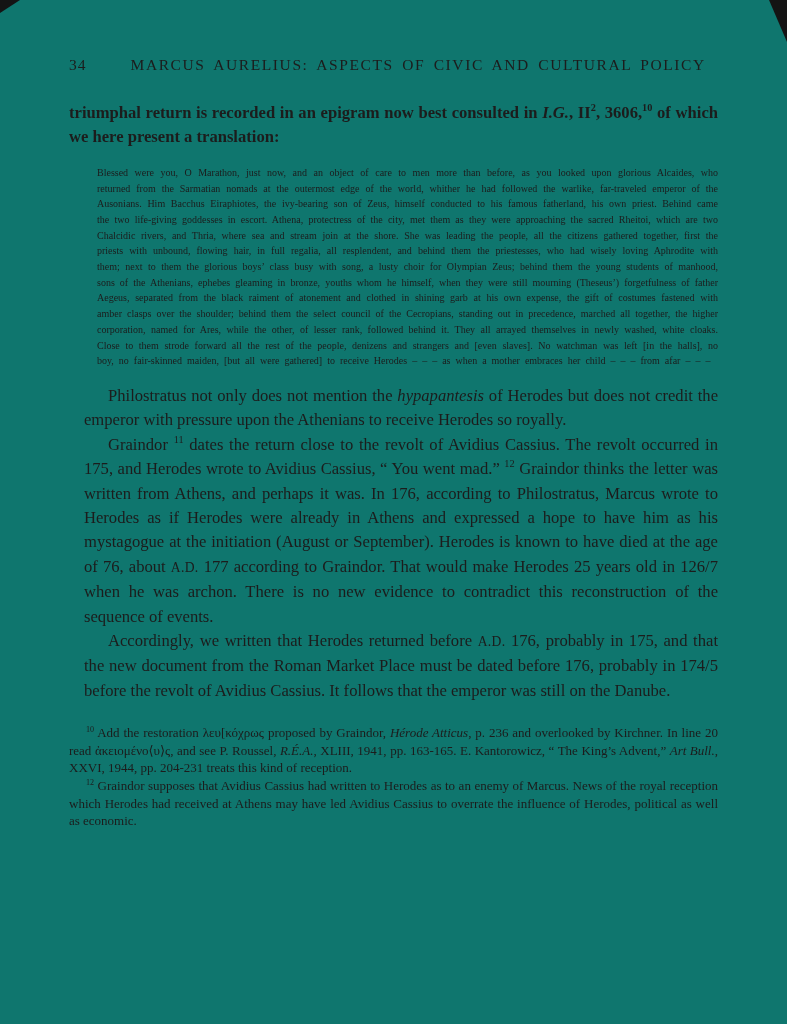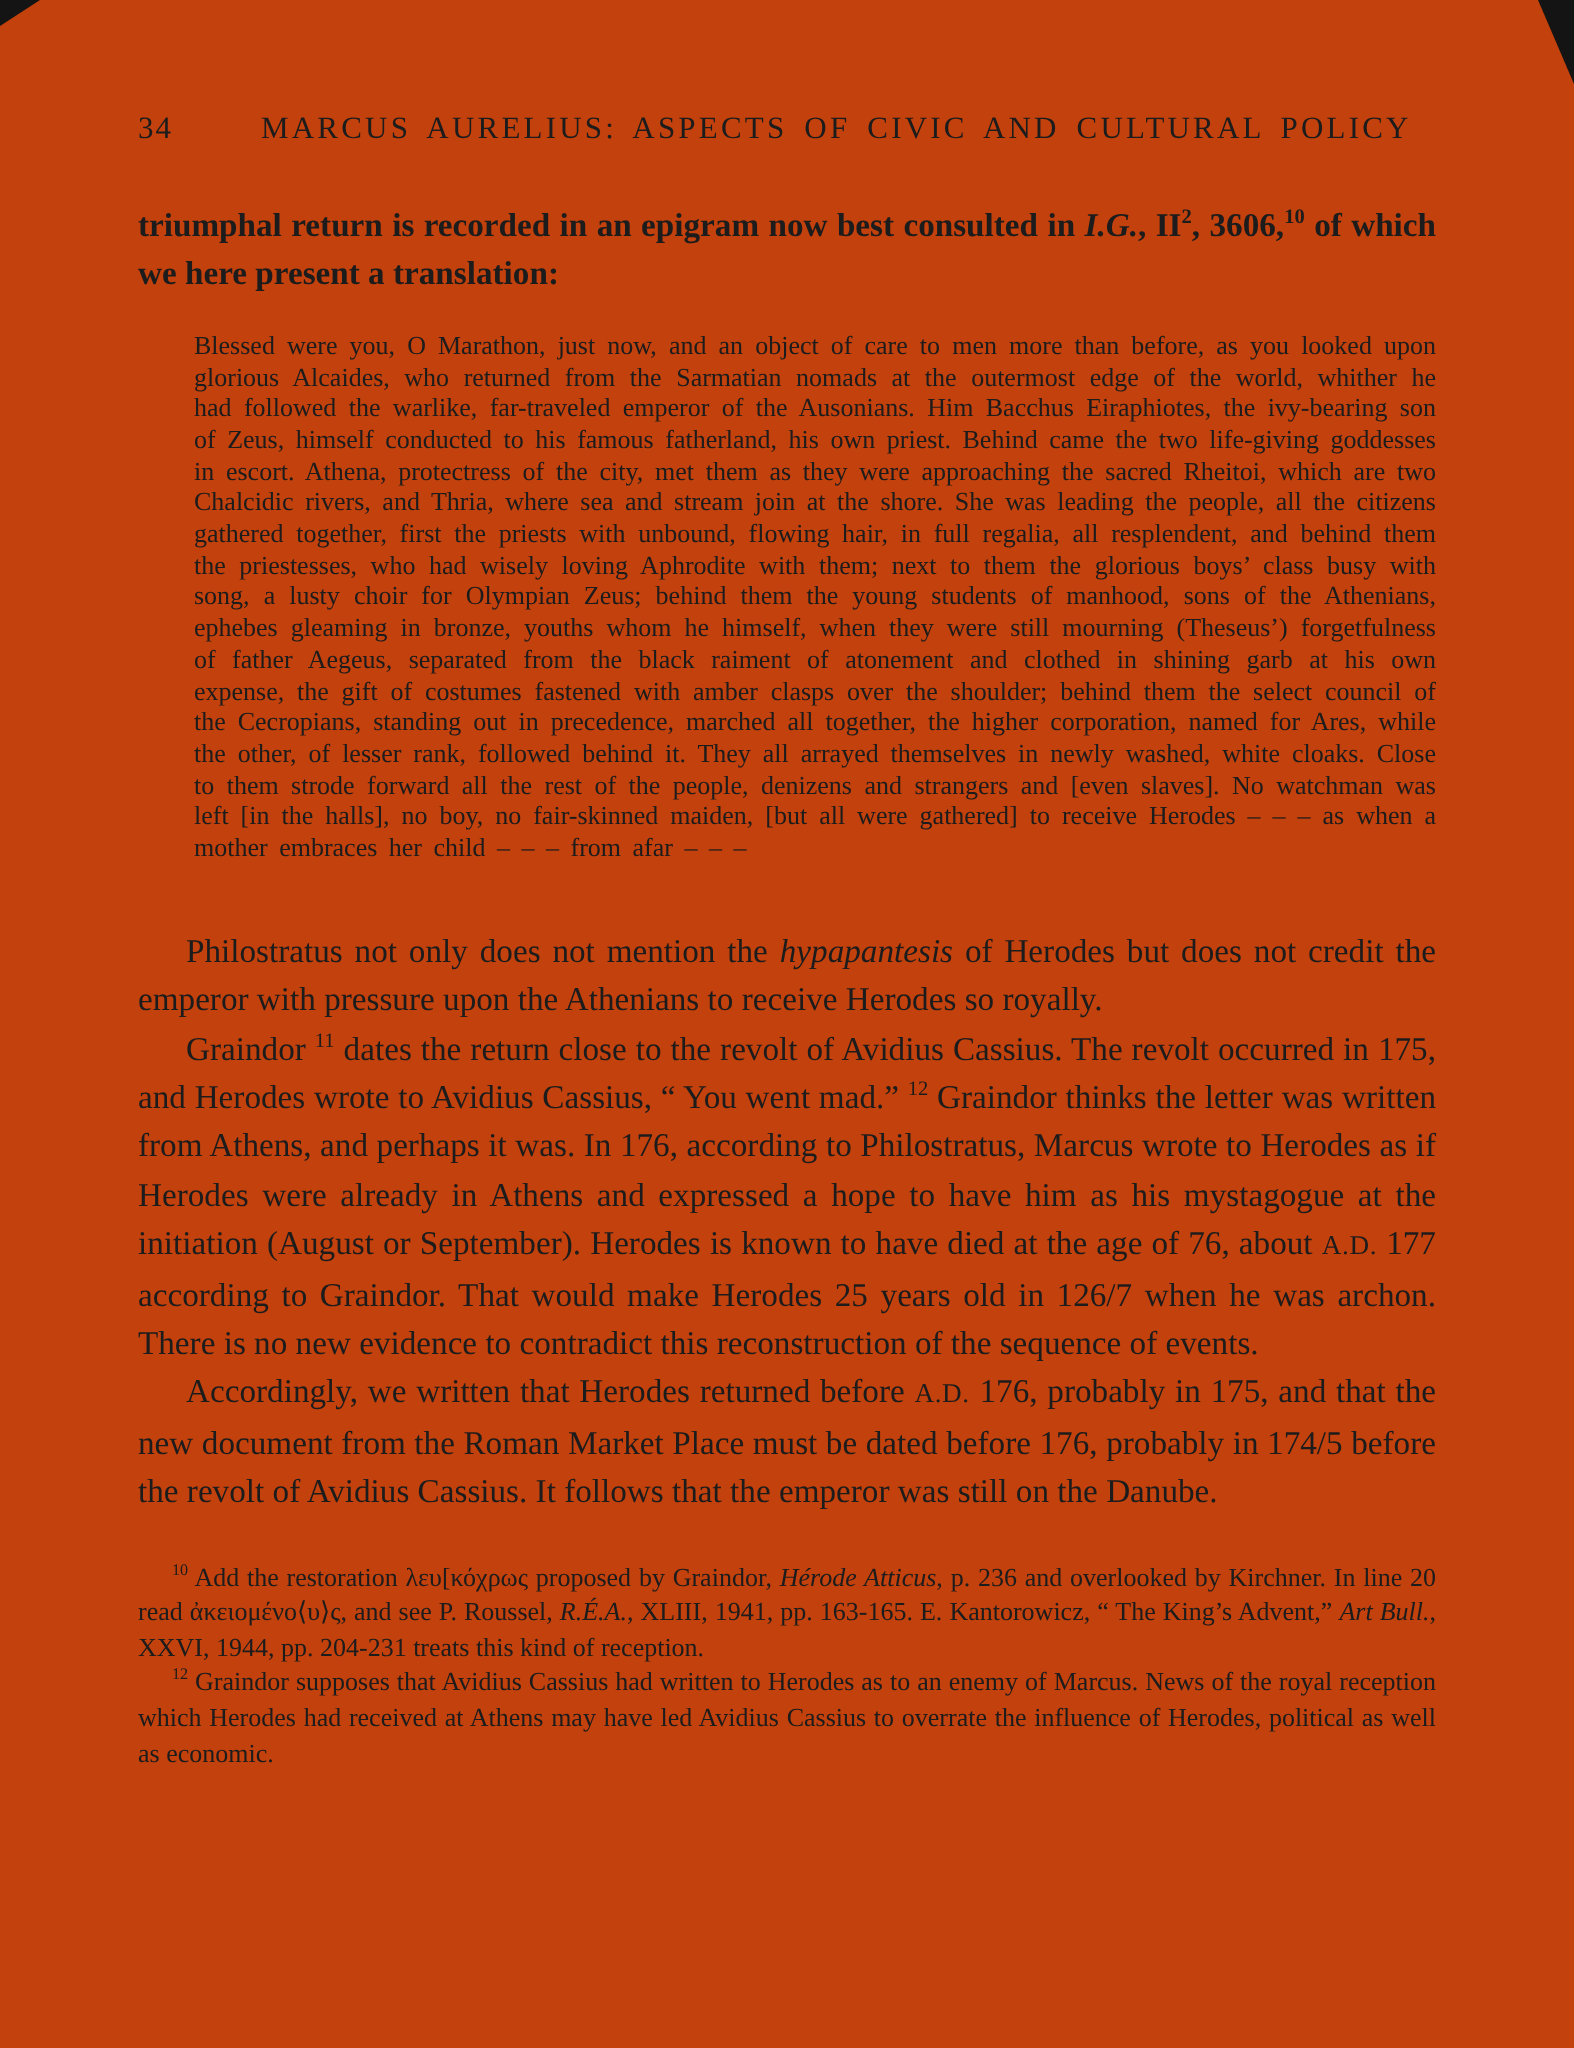--- a/index.html
+++ b/index.html
@@ -15,7 +15,7 @@
     width: 787px; height: 1024px;
     box-sizing: border-box;
     padding: 56px 69px 0 69px;
-    background: #c2410c;
+    background: #0f766e;
   }
   
   .scan-mark { position: absolute; background: #141414; }

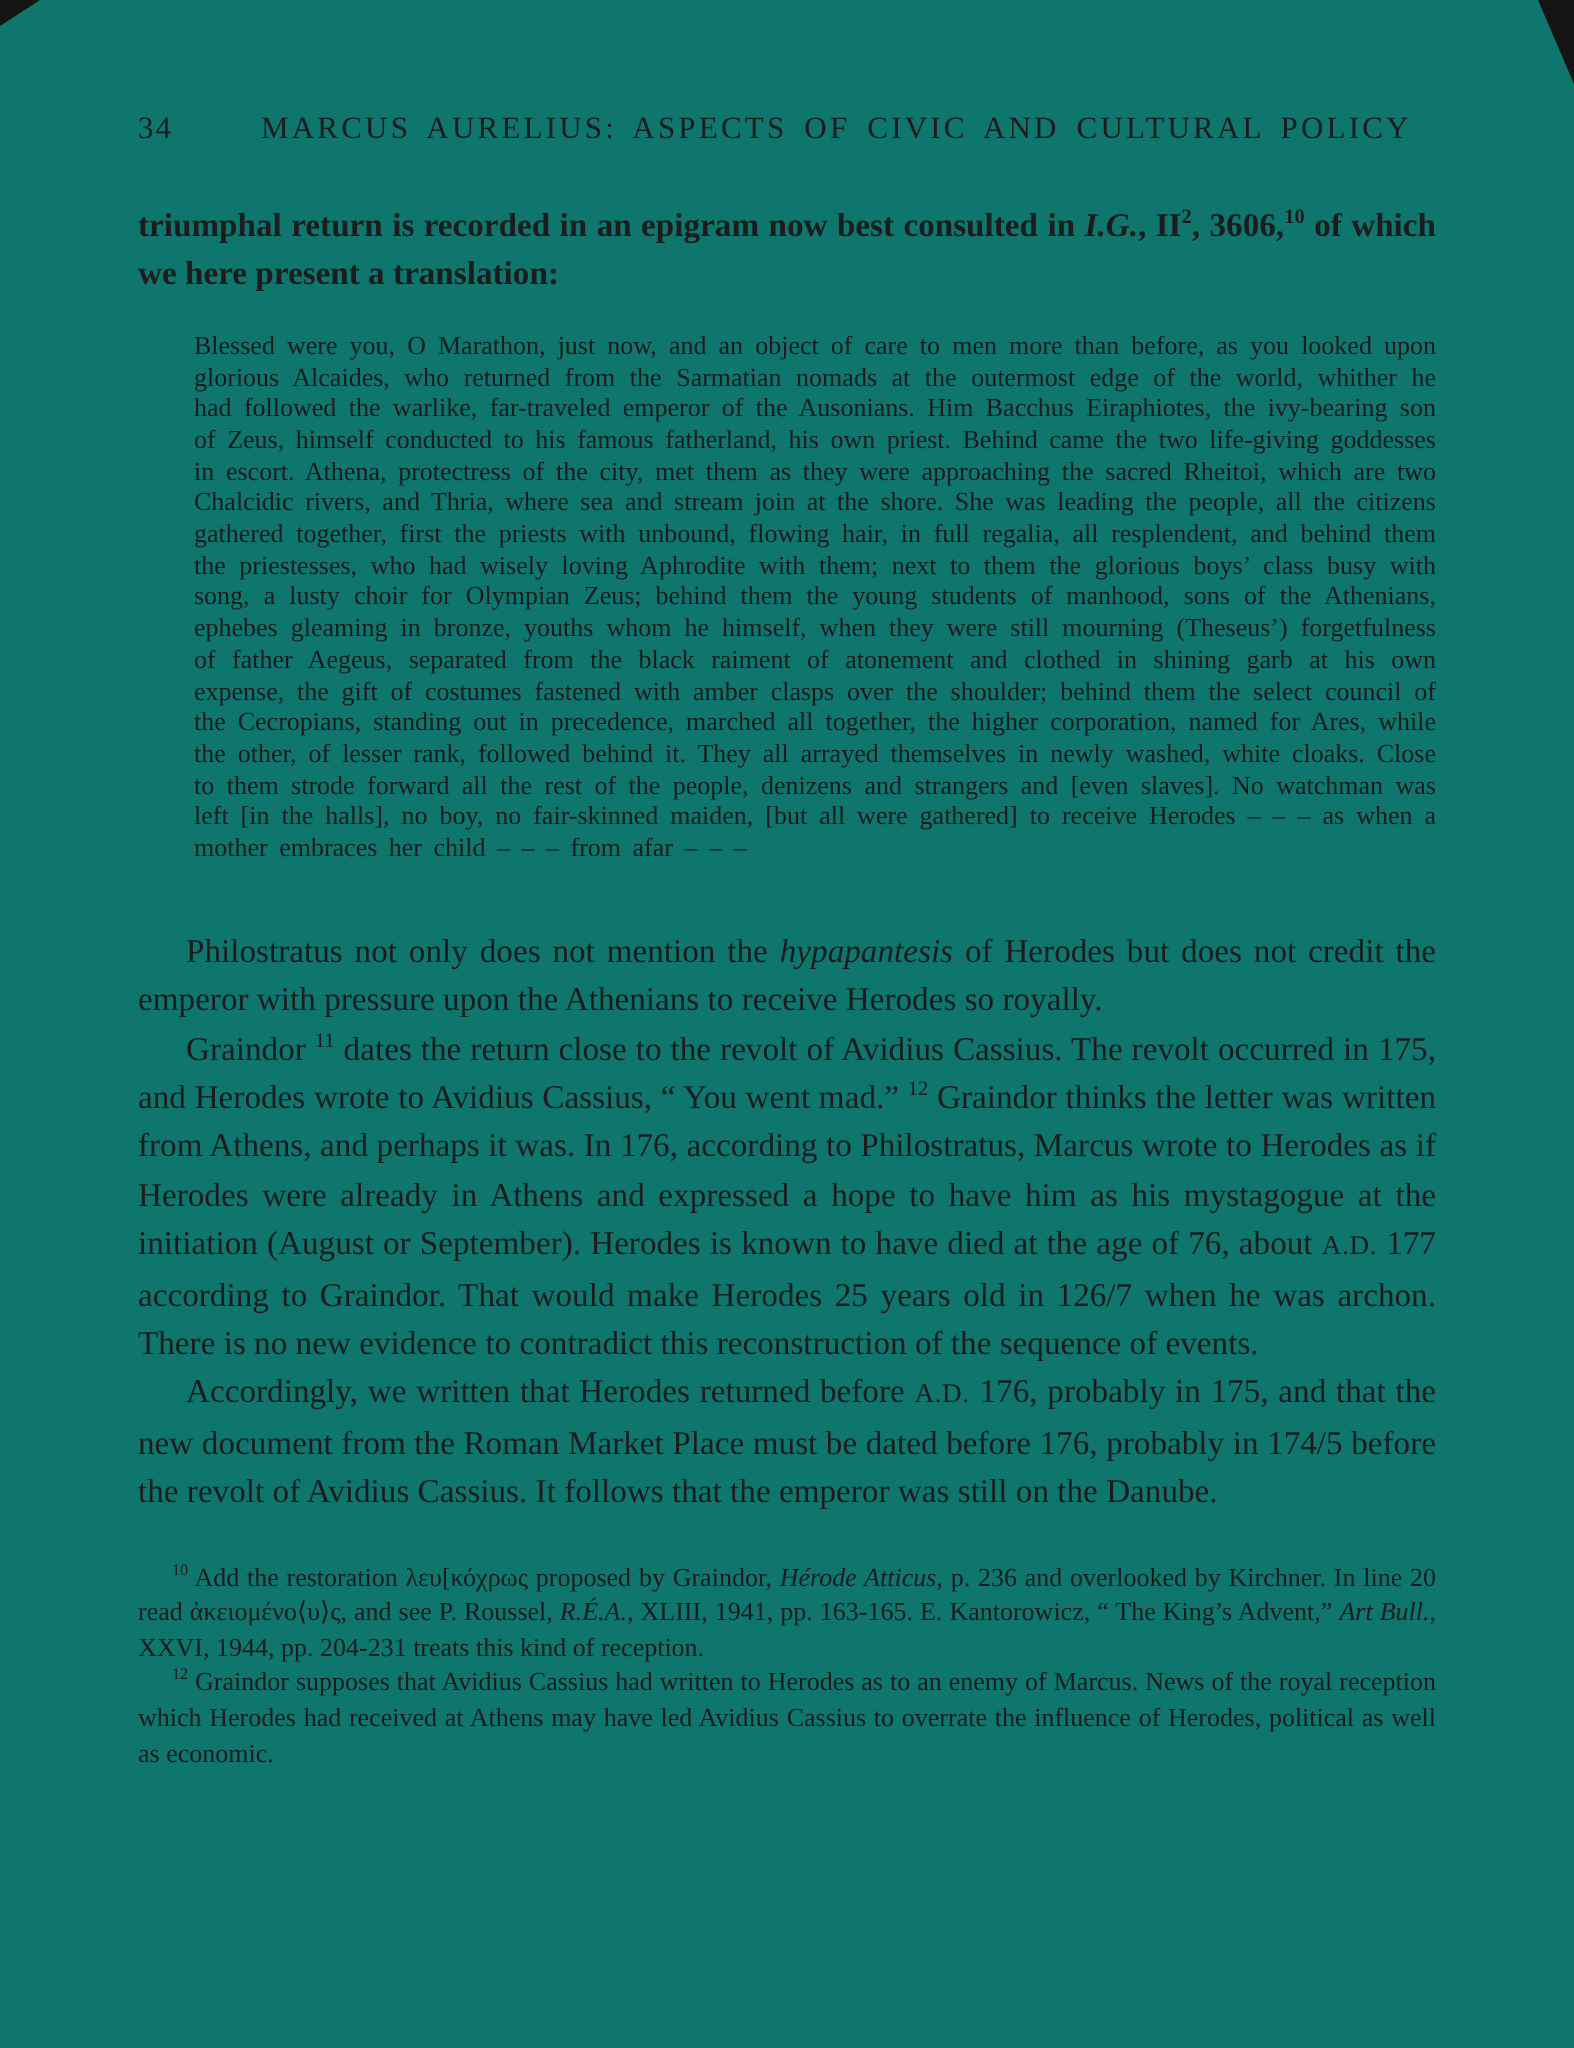--- a/index.html
+++ b/index.html
@@ -39,8 +39,8 @@
   .main p.noindent { text-indent: 0; font-weight: bold; }
 
   .quote {
-    font-size: 13px; line-height: 15.7px;
-    margin: 15px 0 32px 28px;
+    font-size: 10px; line-height: 15.7px;
+    margin: 15px 0 15px 28px;
     text-align: justify;
     word-spacing: 2.5px;
   }

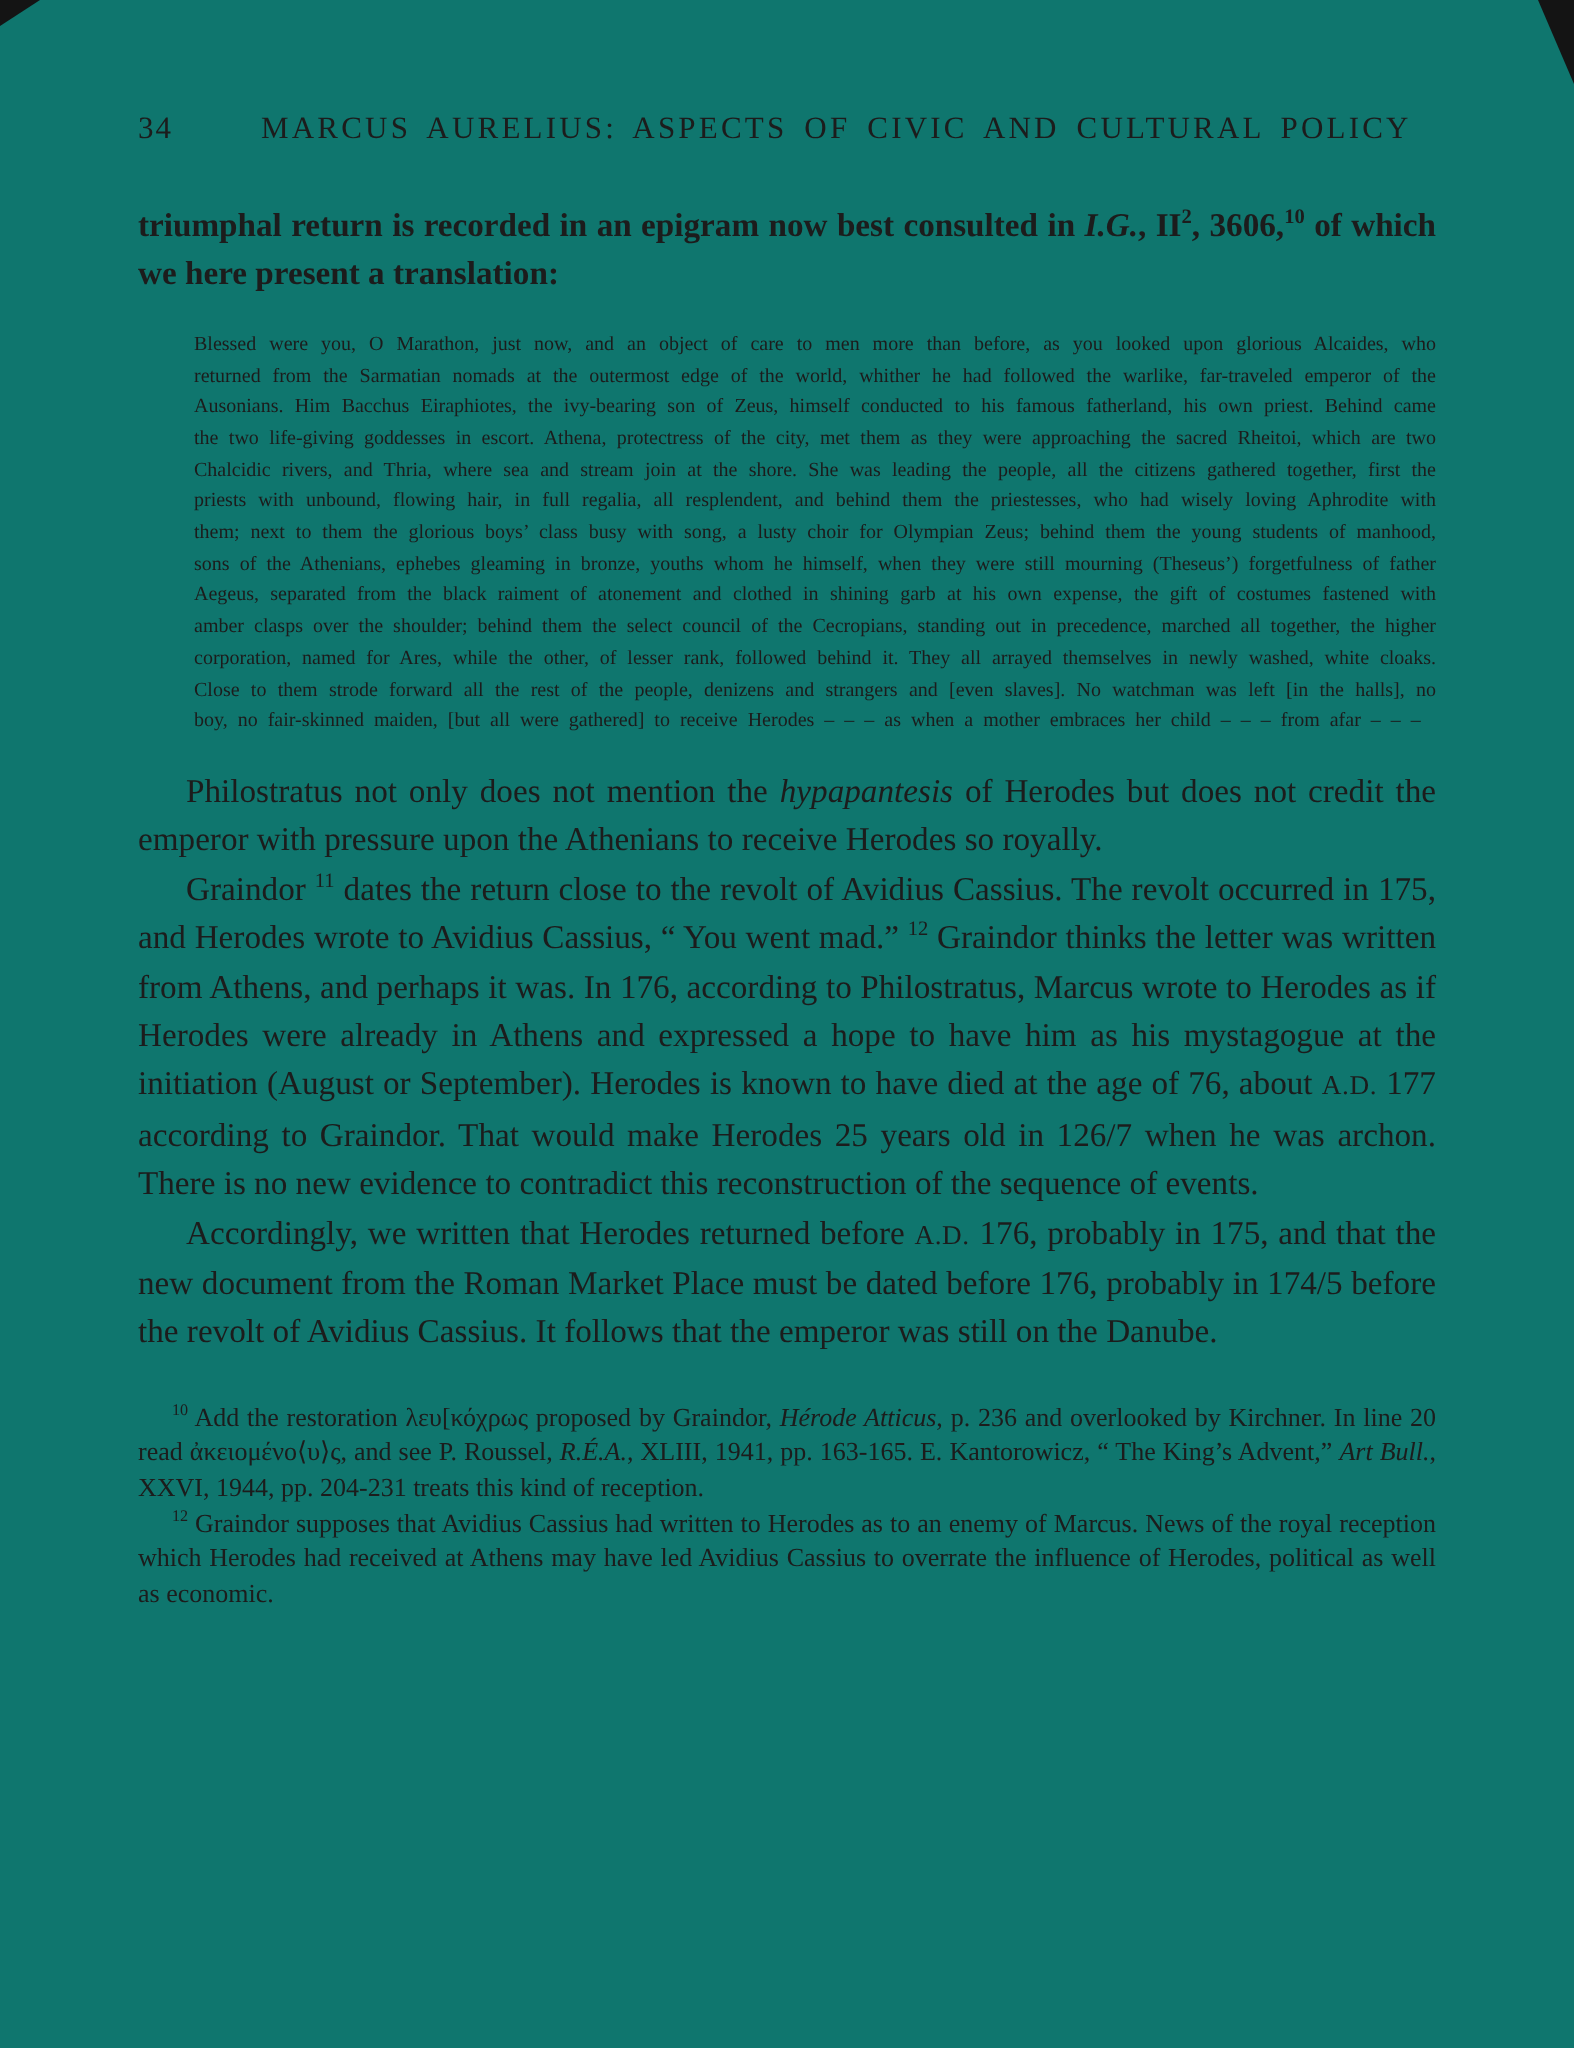--- a/index.html
+++ b/index.html
@@ -35,7 +35,7 @@
 
   .main { font-size: 16.6px; line-height: 24.4px; text-align: justify; }
   .main p { margin: 0; }
-  .main p.indent { text-indent: 24px; }
+  .main p.indent { text-indent: 24px; margin-left: 15px; }
   .main p.noindent { text-indent: 0; font-weight: bold; }
 
   .quote {

